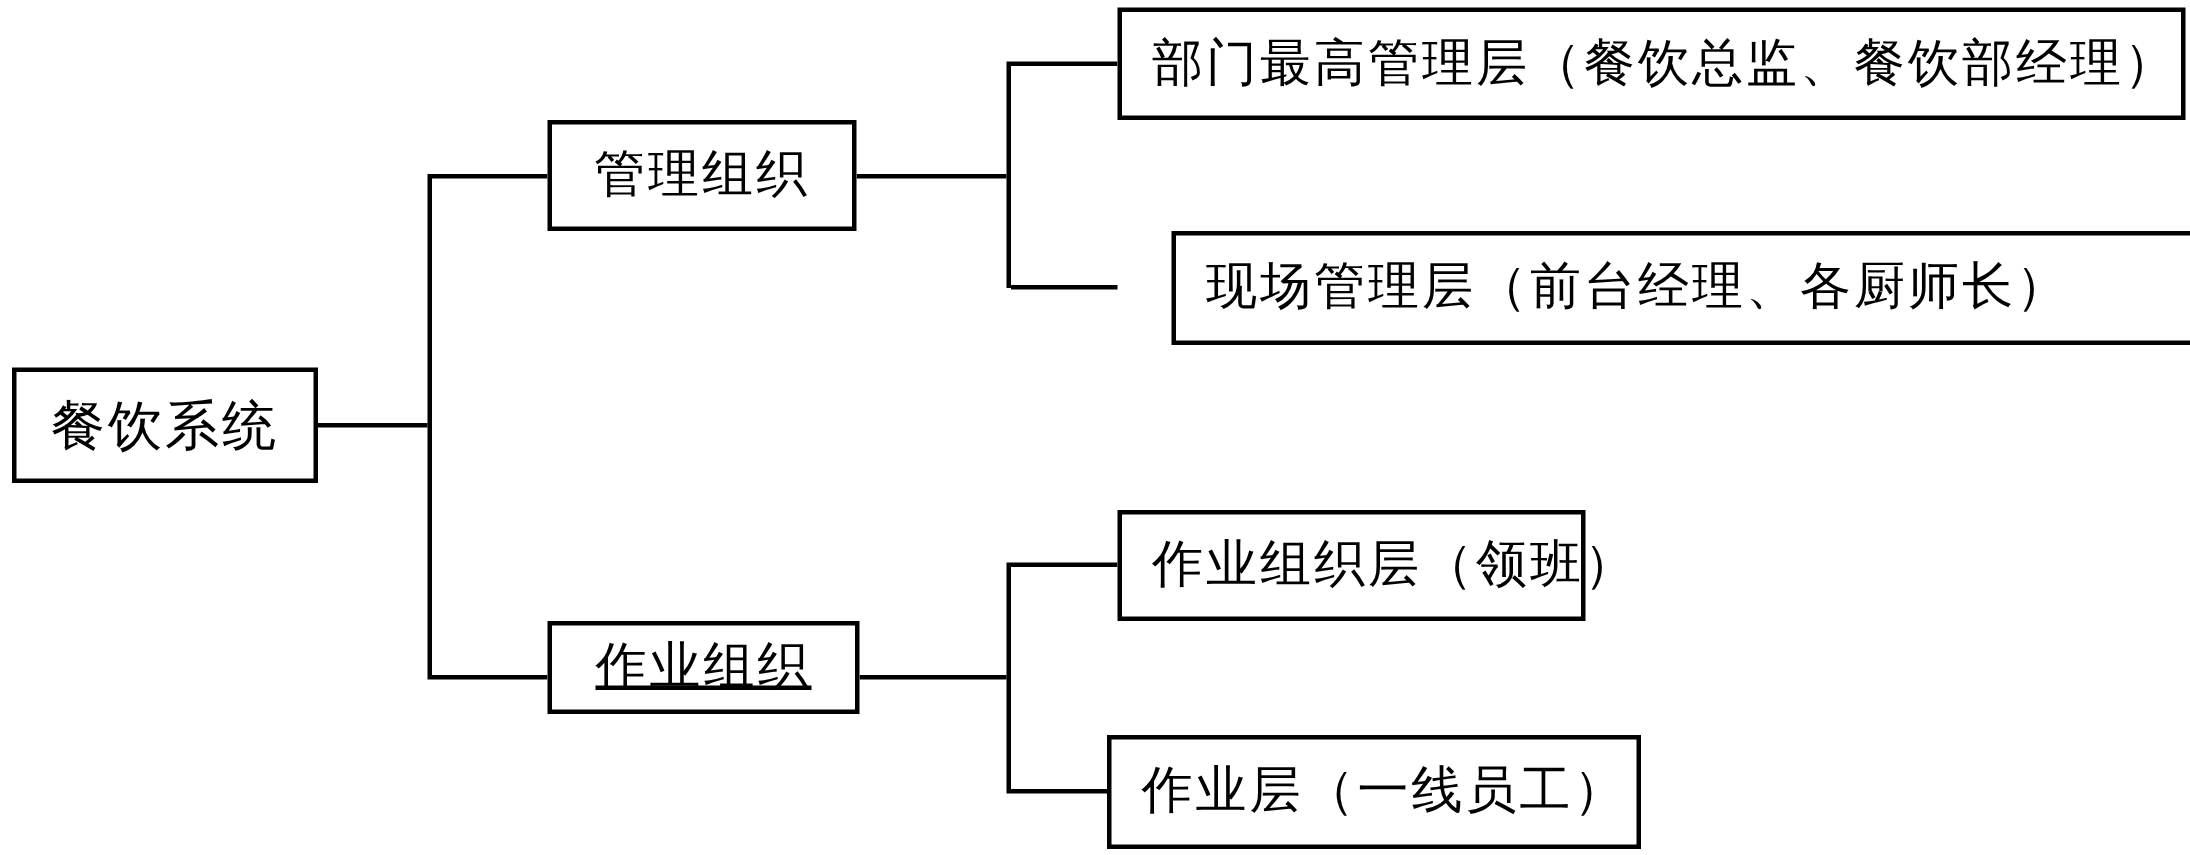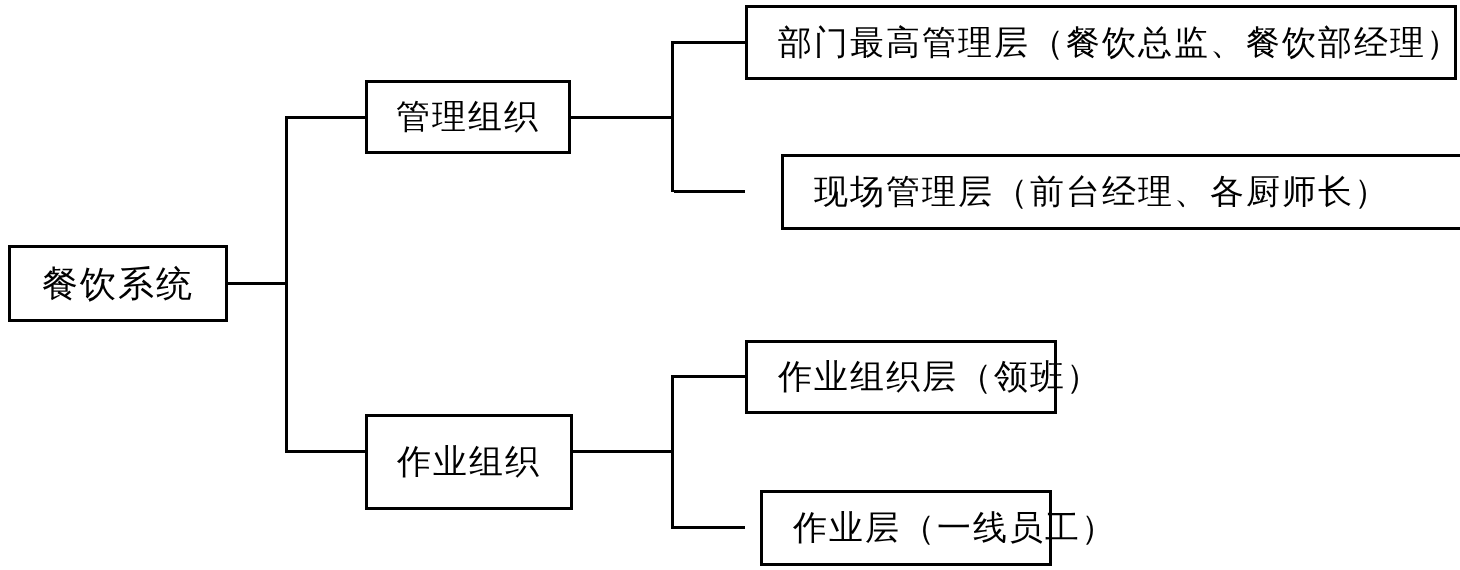--- a/index.html
+++ b/index.html
@@ -39,7 +39,7 @@
   }
   .node.left {
     justify-content: flex-start;
-    padding-left: 30px;
+    padding-left: 20px;
     padding-right: 8px;
   }
   .line {

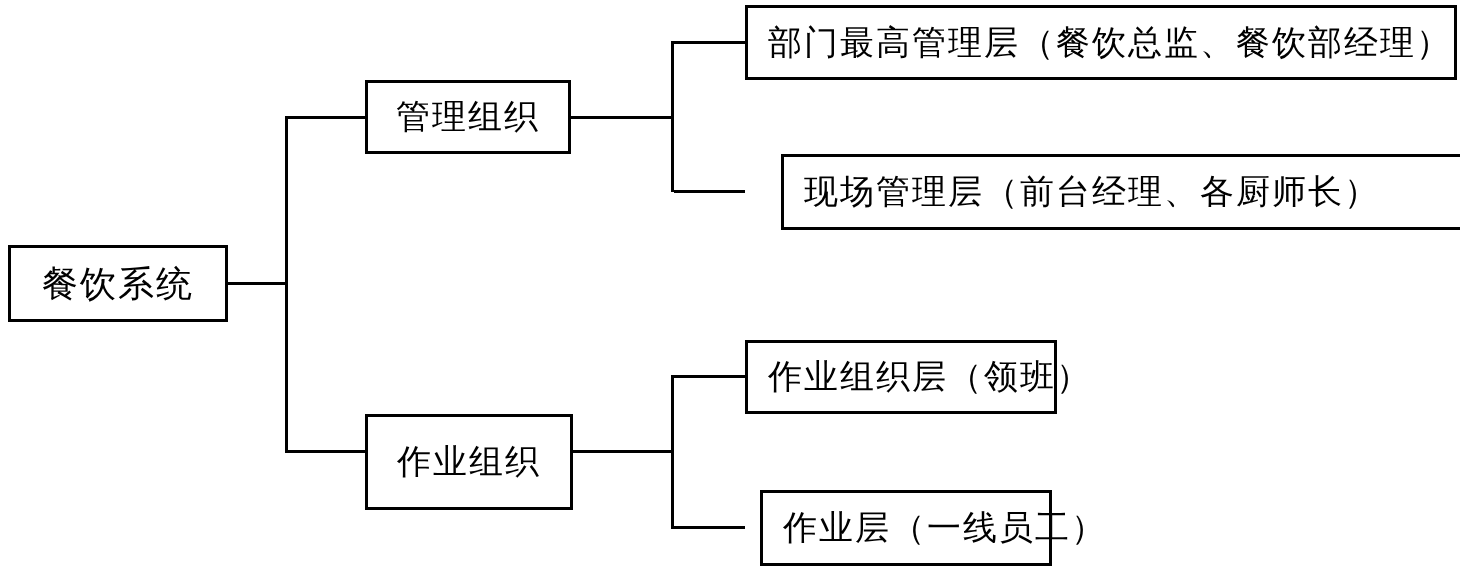--- a/index.html
+++ b/index.html
@@ -48,7 +48,7 @@
   }
 
   
-  .n-root      { left: 8px;   top: 245px; width: 220px; height: 77px; font-size: 36px; }
+  .n-root      { left: 8px;   top: 245px; width: 204px; height: 77px; font-size: 36px; }
   .n-mgmt      { left: 365px; top: 80px;  width: 206px; height: 74px; }
   .n-ops       { left: 365px; top: 414px; width: 208px; height: 96px; }
   .n-dept-top  { left: 745px; top: 5px;   width: 712px; height: 75px; }

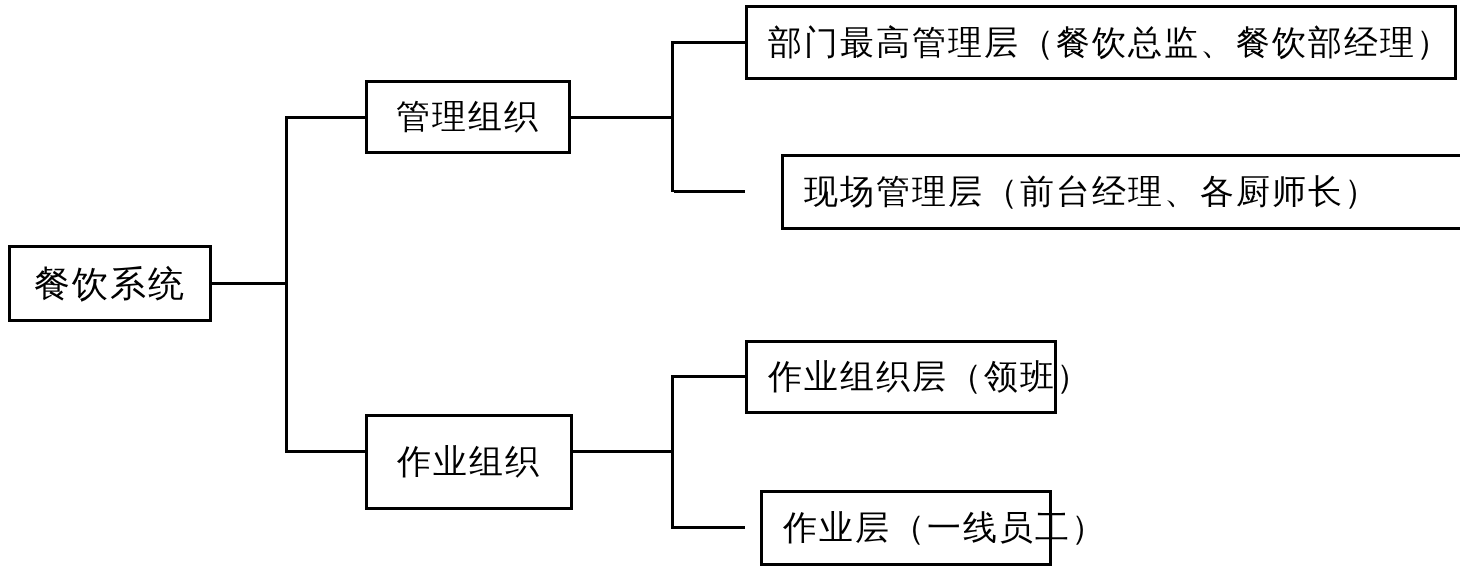--- a/index.html
+++ b/index.html
@@ -50,7 +50,7 @@
   
   .n-root      { left: 8px;   top: 245px; width: 204px; height: 77px; font-size: 36px; }
   .n-mgmt      { left: 365px; top: 80px;  width: 206px; height: 74px; }
-  .n-ops       { left: 365px; top: 414px; width: 208px; height: 96px; }
+  .n-ops       { left: 365px; top: 414px; width: 208px; height: 62px; text-decoration: underline; }
   .n-dept-top  { left: 745px; top: 5px;   width: 712px; height: 75px; }
   .n-site-mgmt { left: 745px; top: 154px; width: 712px; height: 76px; margin-left: 36px; }
   .n-op-org    { left: 745px; top: 340px; width: 312px; height: 74px; }

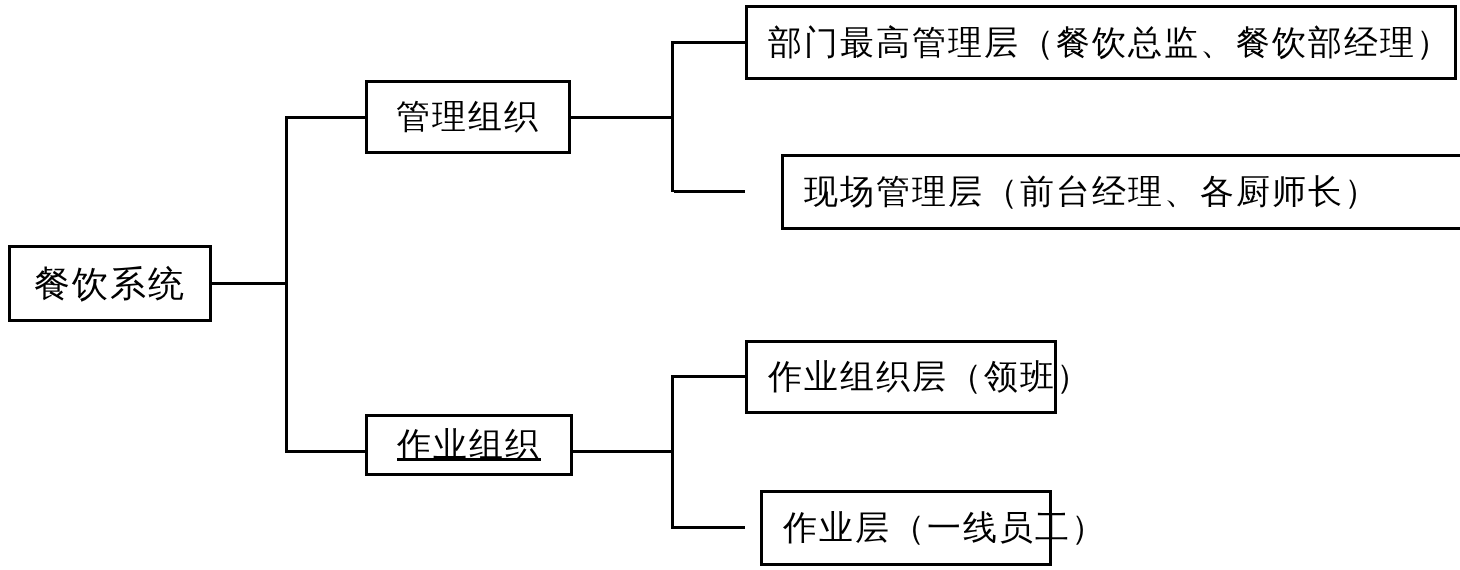--- a/index.html
+++ b/index.html
@@ -54,7 +54,7 @@
   .n-dept-top  { left: 745px; top: 5px;   width: 712px; height: 75px; }
   .n-site-mgmt { left: 745px; top: 154px; width: 712px; height: 76px; margin-left: 36px; }
   .n-op-org    { left: 745px; top: 340px; width: 312px; height: 74px; }
-  .n-op-layer  { left: 760px; top: 490px; width: 292px; height: 76px; }
+  .n-op-layer  { left: 738px; top: 490px; width: 356px; height: 76px; }
 
   
   .l-root-h    { left: 212px; top: 282px; width: 73px;  height: 3px; }

